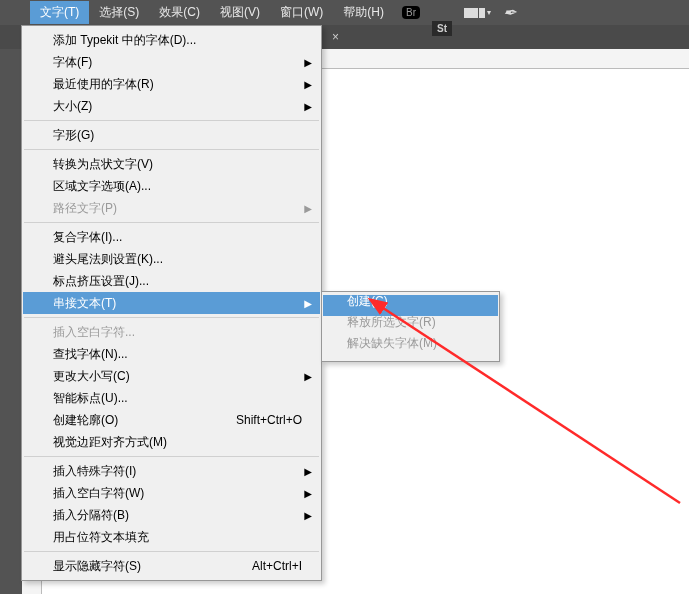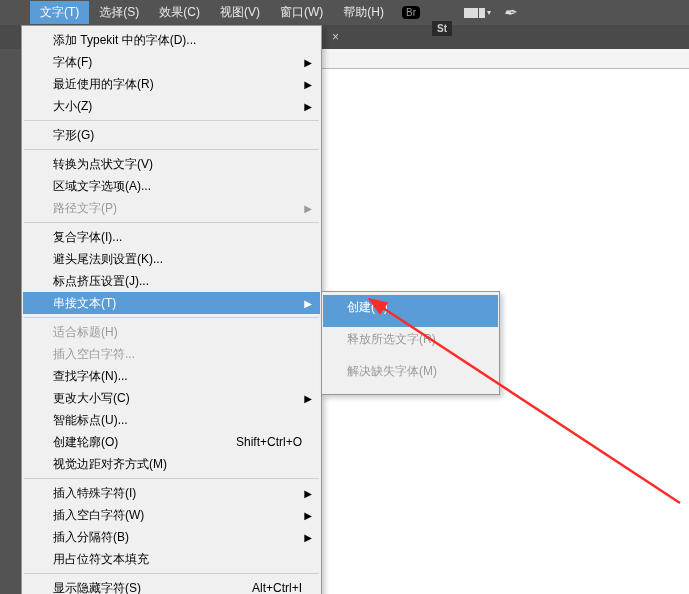--- a/index.html
+++ b/index.html
@@ -35,7 +35,7 @@
     .sep { height:1px; background:#d0d0d0; margin: 3px 1px; }
 
     .submenu { position:absolute; left:321px; top:291px; width:179px; background:#f0f0f0; border:1px solid #979797; box-shadow: 3px 3px 5px rgba(0,0,0,.2); padding:3px 1px;}
-    .submenu .menu-row { padding: 0 16px 8px 24px; height:32px; }
+    .submenu .menu-row { padding: 0 16px 8px 24px; height:21px; }
 
     .annotation-arrow { position:absolute; pointer-events:none; }
   </style>

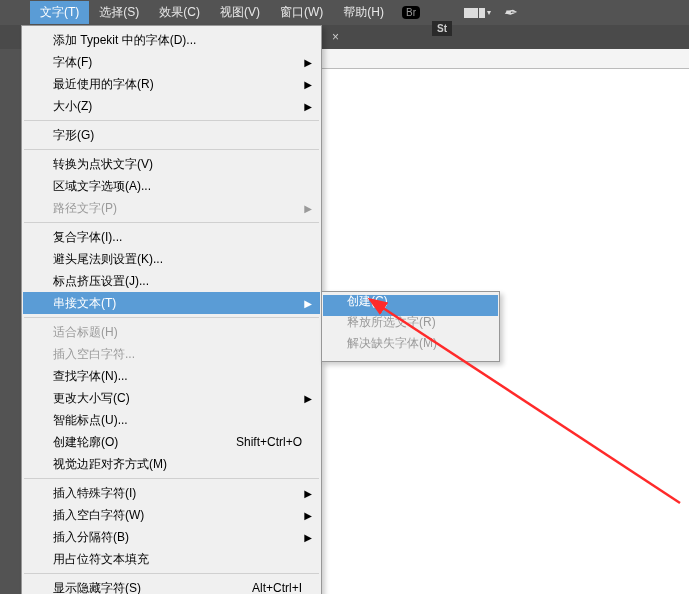--- a/index.html
+++ b/index.html
@@ -118,9 +118,6 @@
     </div>
     <div class="sep"></div>
     <div class="menu-row disabled">
-      <span>适合标题(H)</span>
-    </div>
-    <div class="menu-row disabled">
       <span>插入空白字符...</span>
     </div>
     <div class="menu-row">

